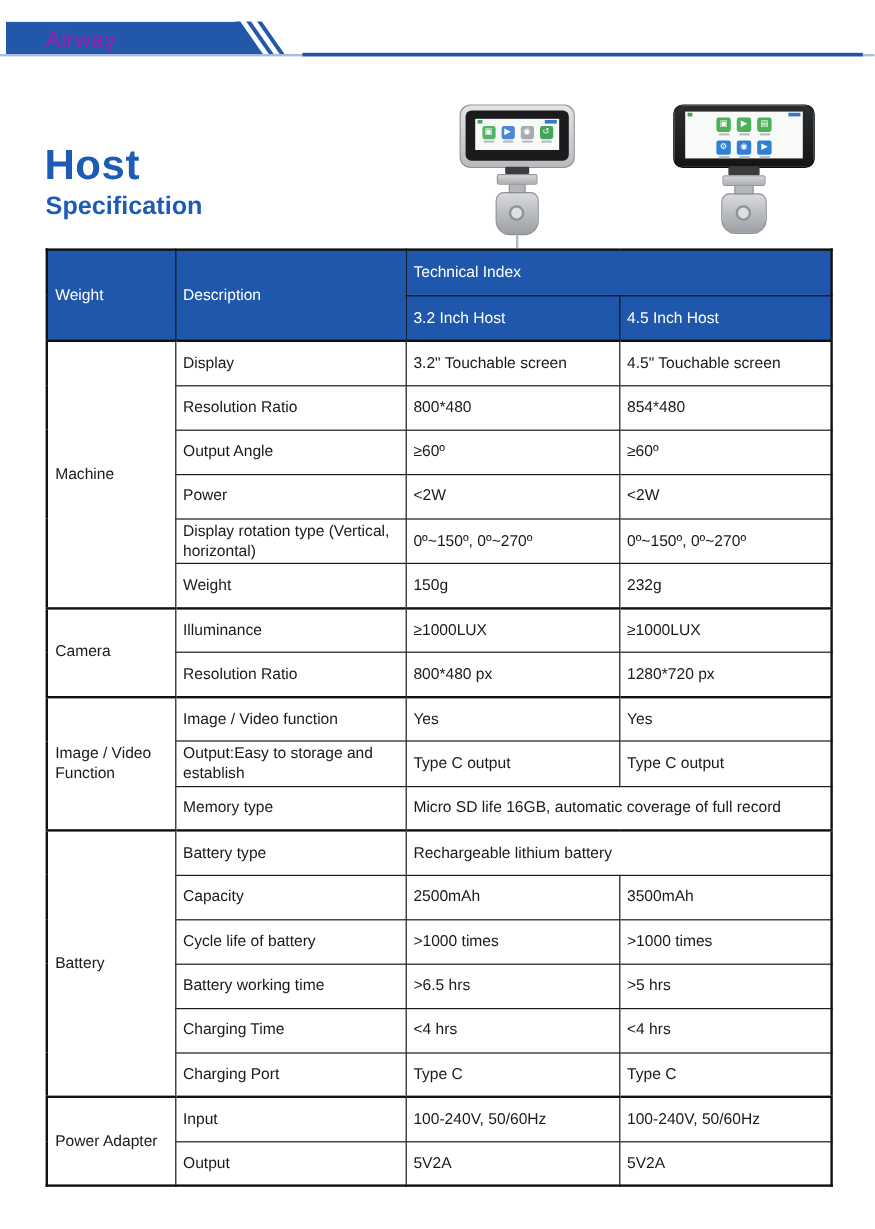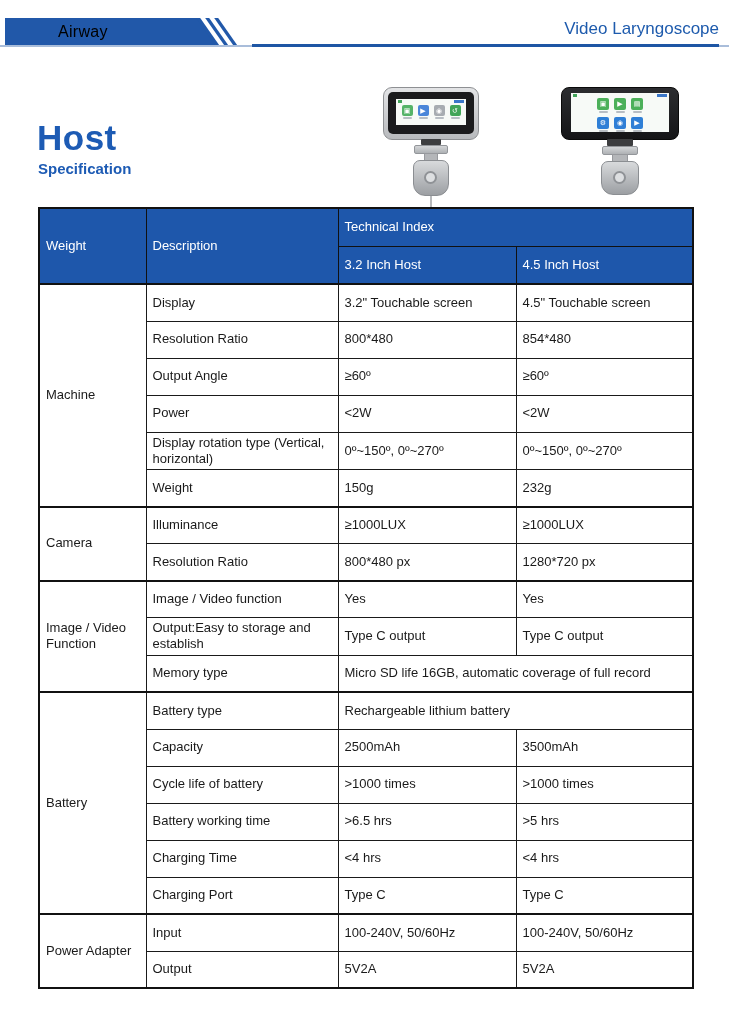--- a/index.html
+++ b/index.html
@@ -25,9 +25,8 @@
   .stripe-2 { left:215px; }
   .stripe-3 { left:224px; }
   .banner-label {
-    position:absolute; left:38px; top:5px; color:#000000; font-size:16px;
+    position:absolute; left:38px; top:5px; color:#a21caf; font-size:19px;
     letter-spacing:0.3px;
-    margin-left:20px;
   }
   .underline-light {
     position:absolute; left:0; top:45px; width:729px; height:2px; background:#a9bdda;

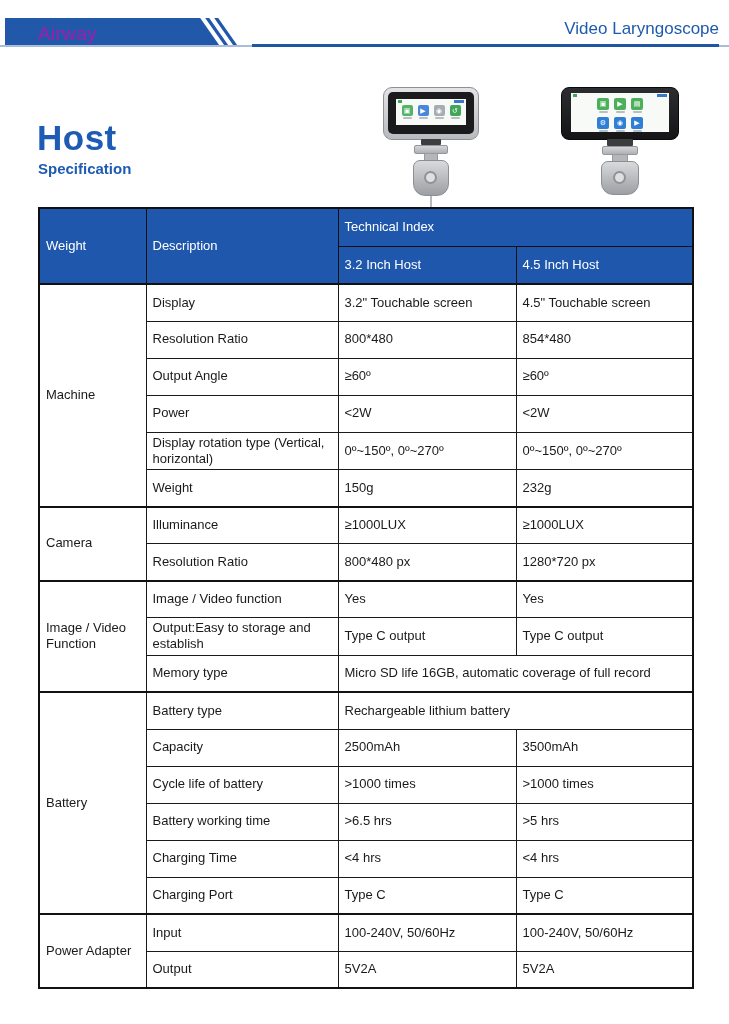--- a/index.html
+++ b/index.html
@@ -140,7 +140,6 @@
   </div>
   <div class="underline-light"></div>
   <div class="underline-dark"></div>
-  <div class="header-product">Video Laryngoscope</div>
 
   <div class="title-main">Host</div>
   <div class="title-sub">Specification</div>

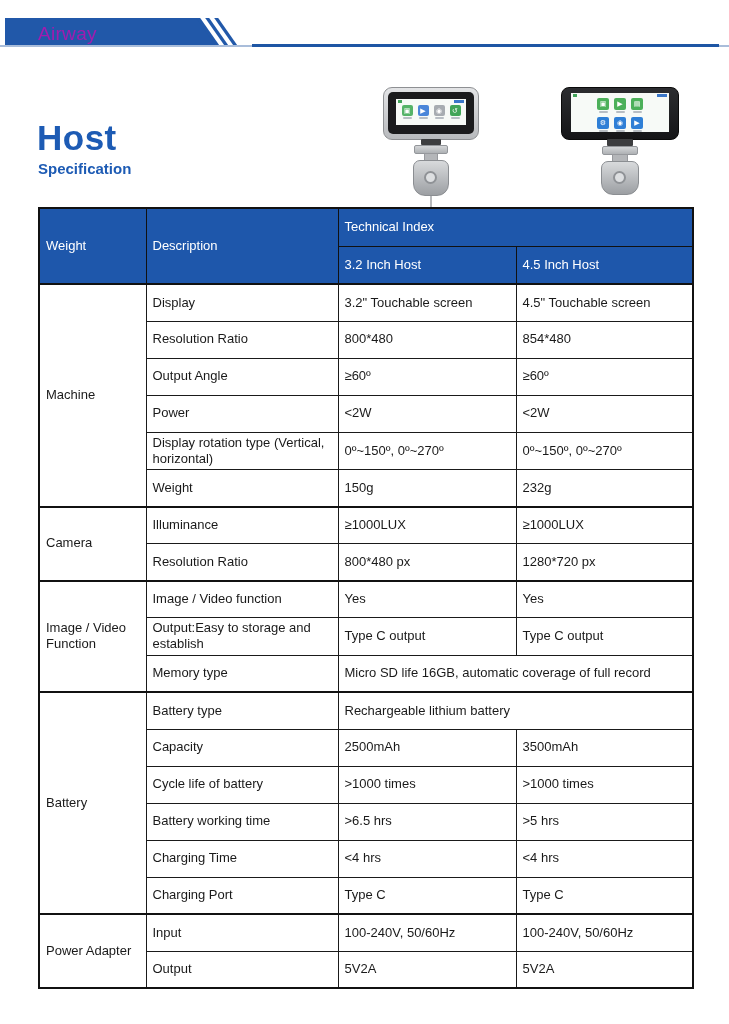--- a/index.html
+++ b/index.html
@@ -45,7 +45,7 @@
   }
   .title-sub {
     position:absolute; left:38px; top:160px; color:#1d5bb4;
-    font-size:15px; font-weight:bold;
+    font-size:21px; font-weight:bold;
   }
 
   

